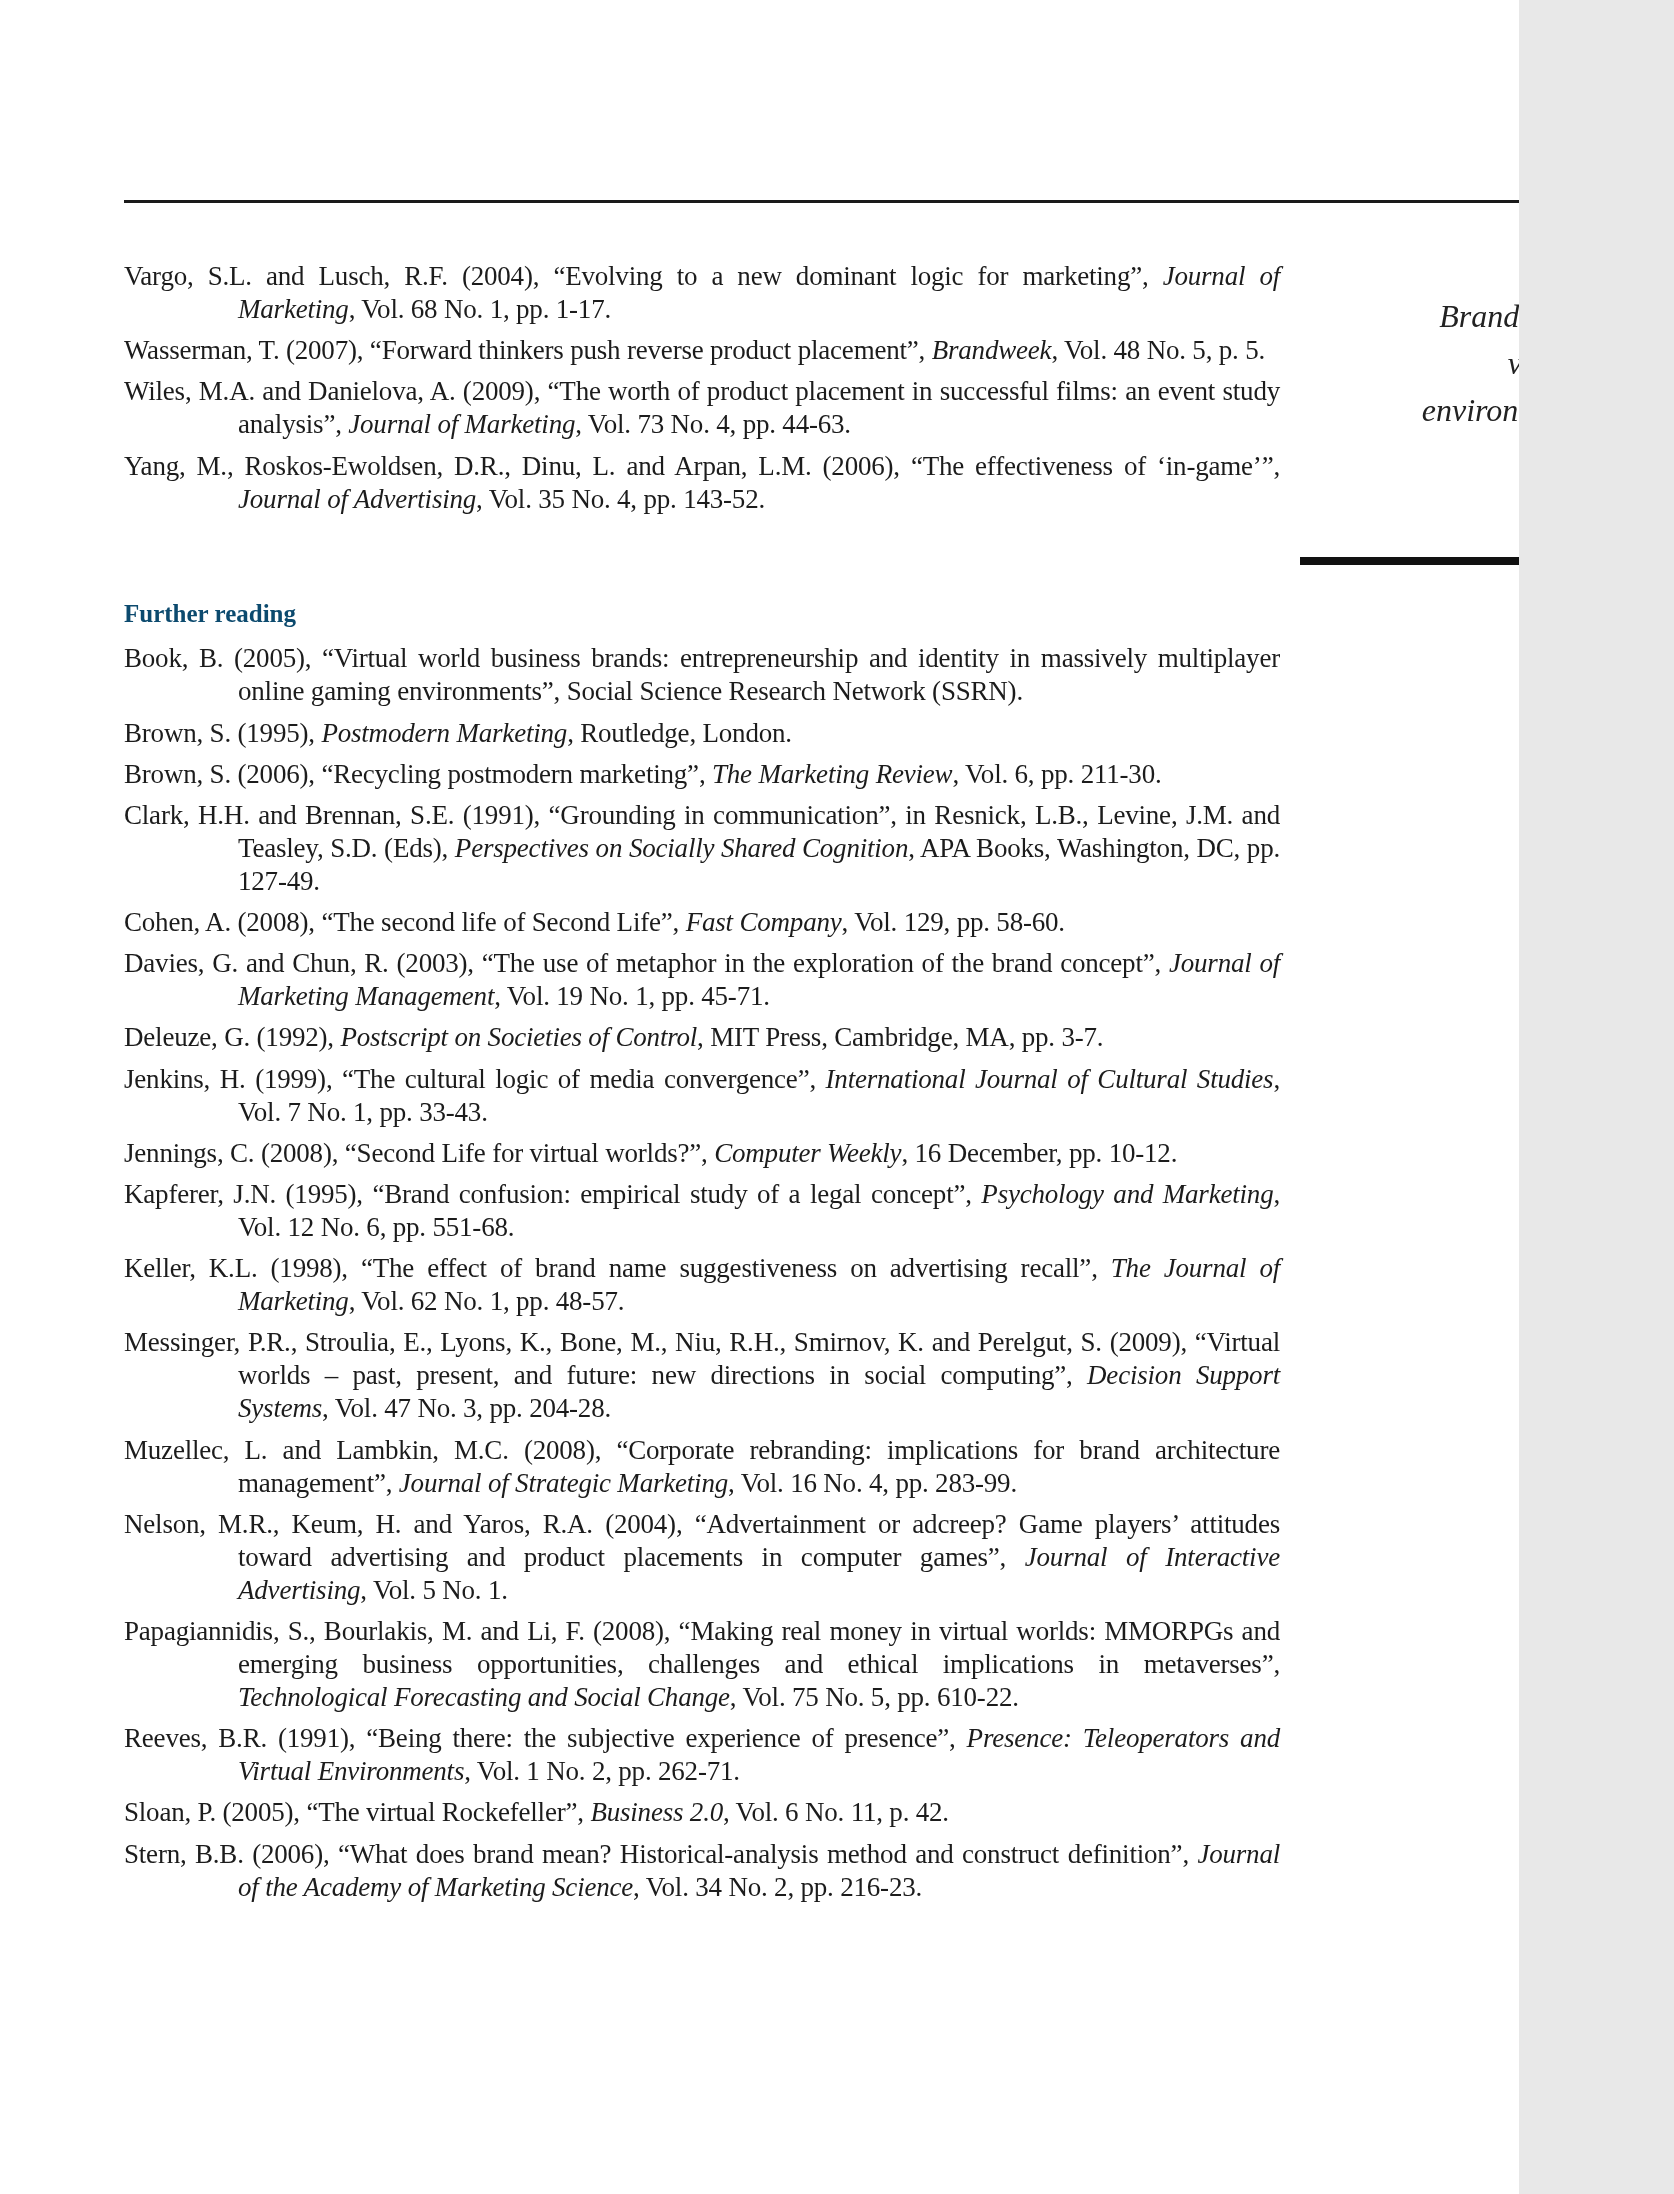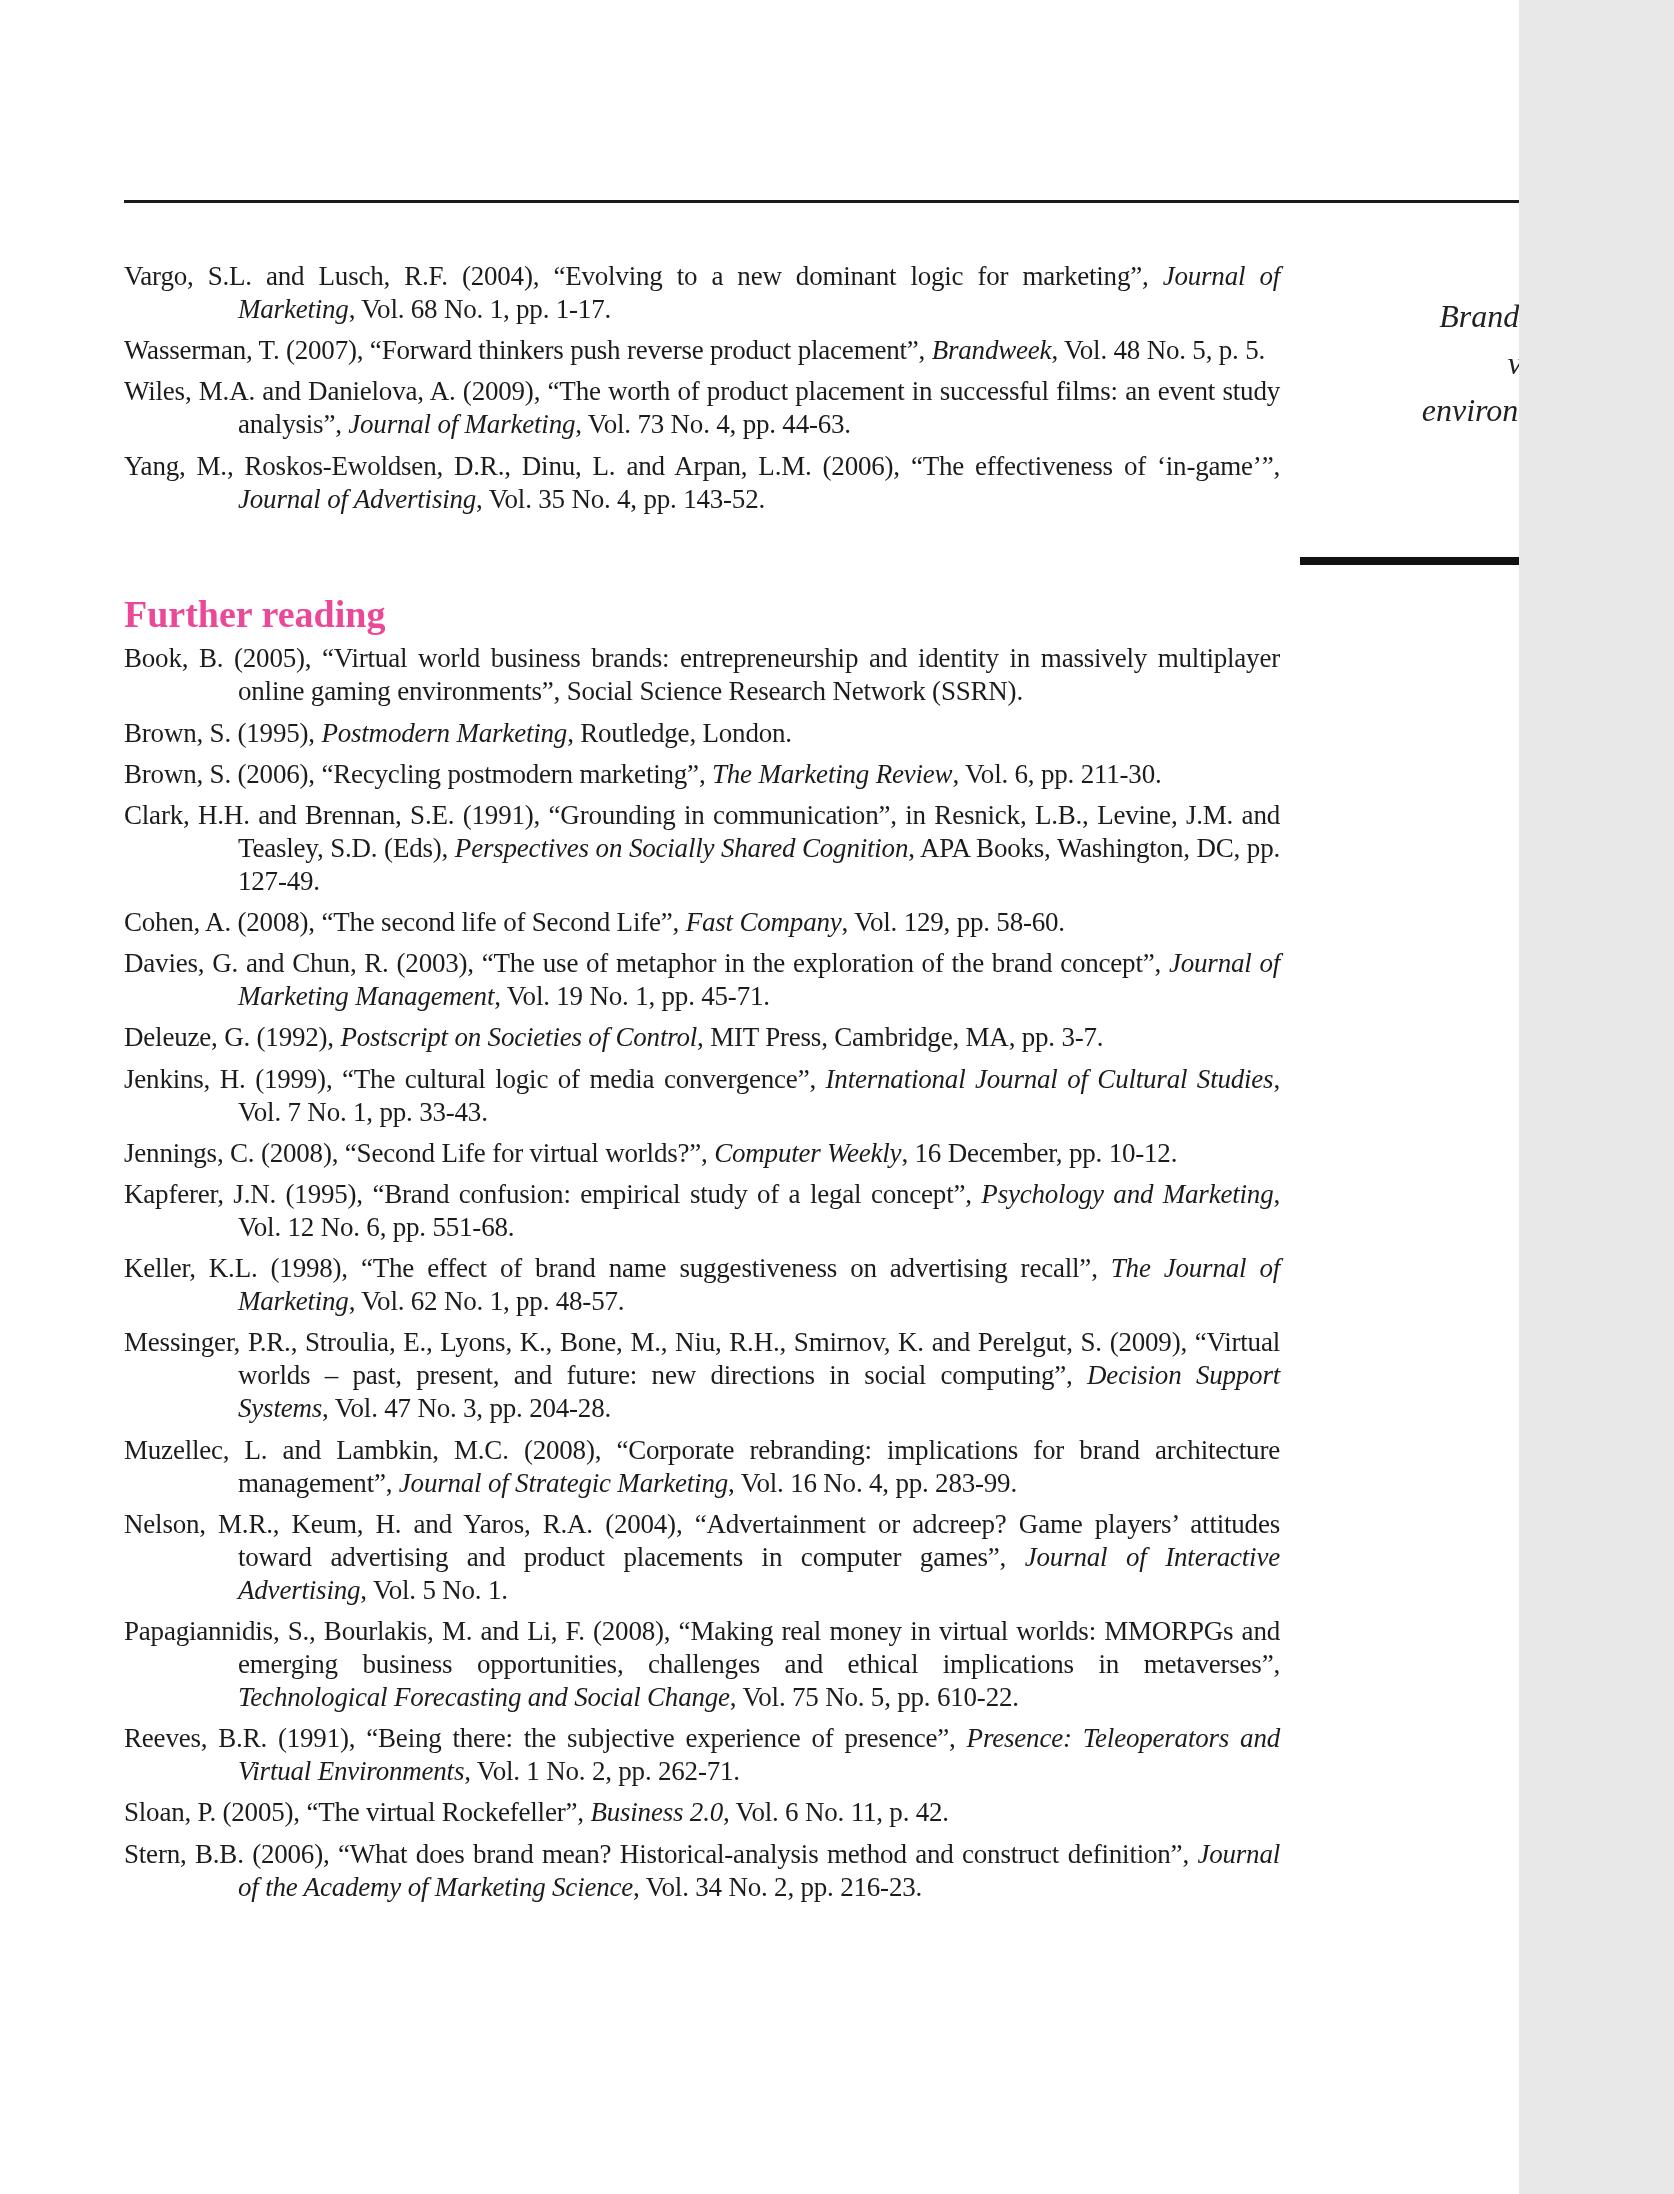--- a/index.html
+++ b/index.html
@@ -41,11 +41,11 @@
   }
   .ref em { font-style: italic; }
   .further-heading {
-    font-size: 38px;
+    font-size: 25px;
     line-height: 38px;
     font-weight: bold;
     letter-spacing: 0px;
-    color: #ec4899;
+    color: #0c4a6e;
     margin: 79px 0 9.8px 0;
   }
 

